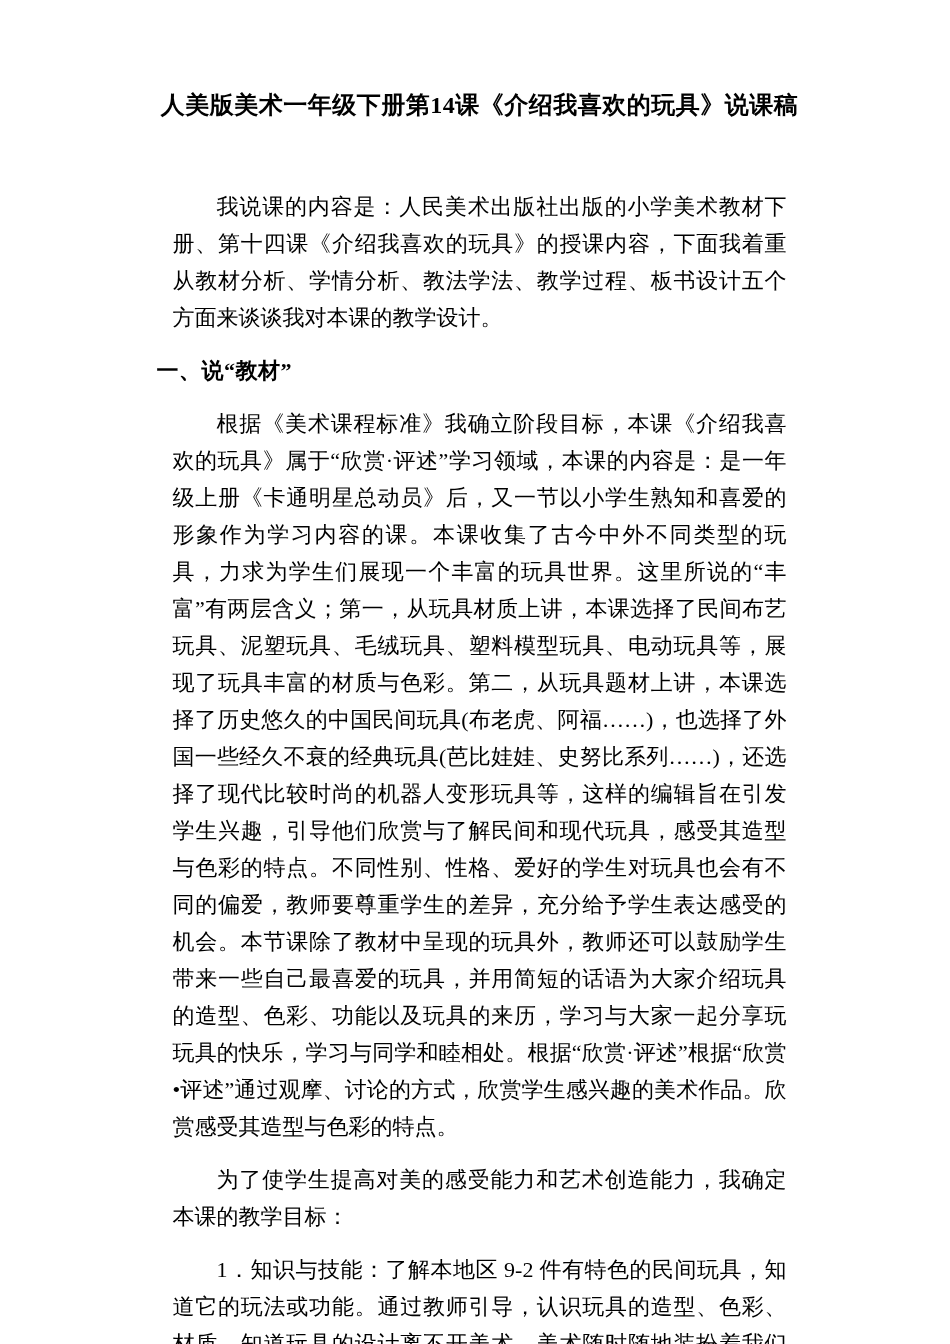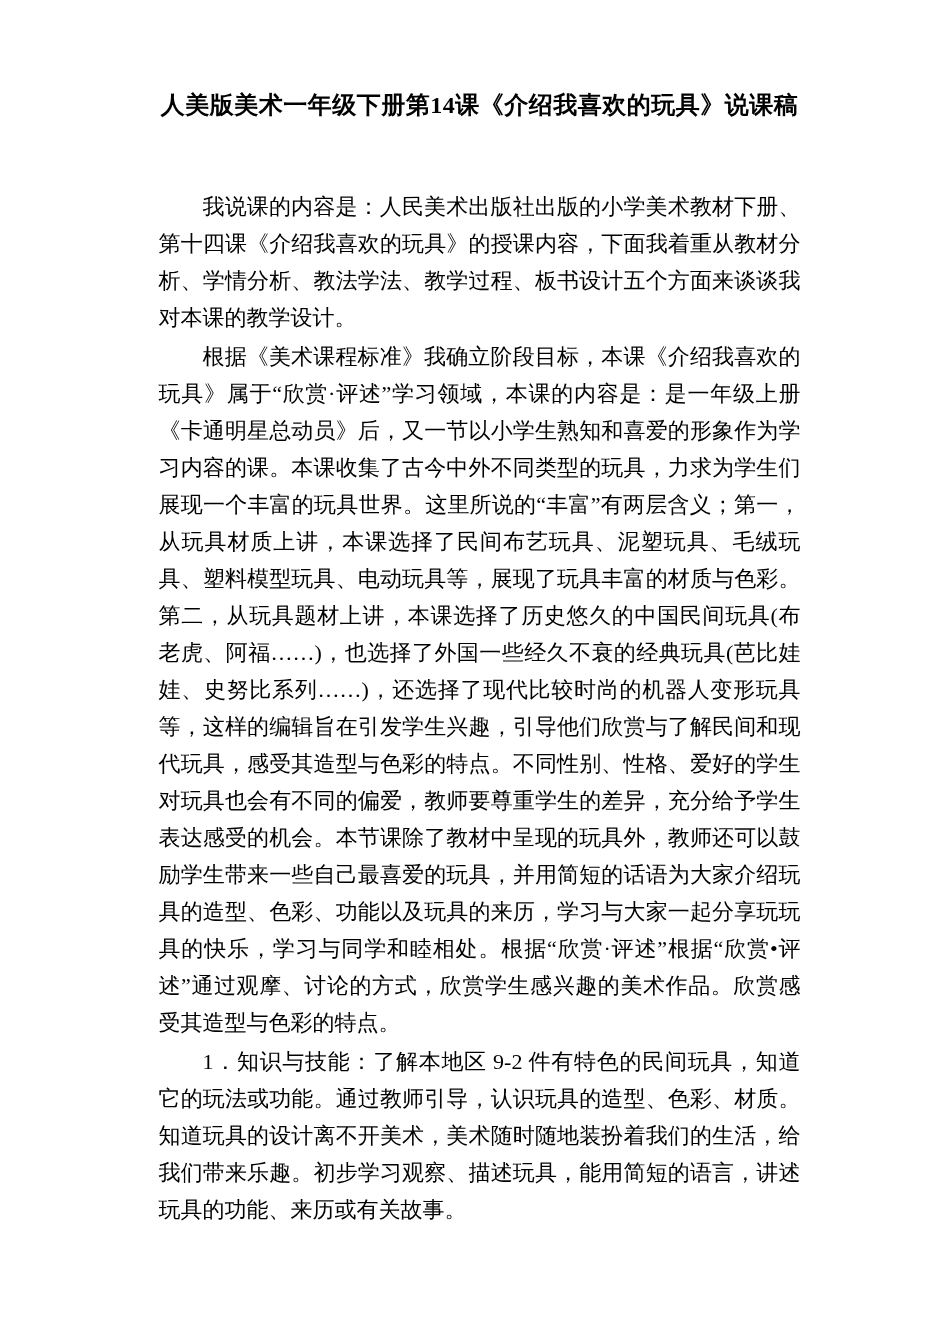--- a/index.html
+++ b/index.html
@@ -30,7 +30,7 @@
     letter-spacing: 0.5px;
   }
   .para {
-    margin: 2px;
+    margin: 16px;
     text-align: justify;
     text-justify: inter-ideograph;
     text-indent: 2em;

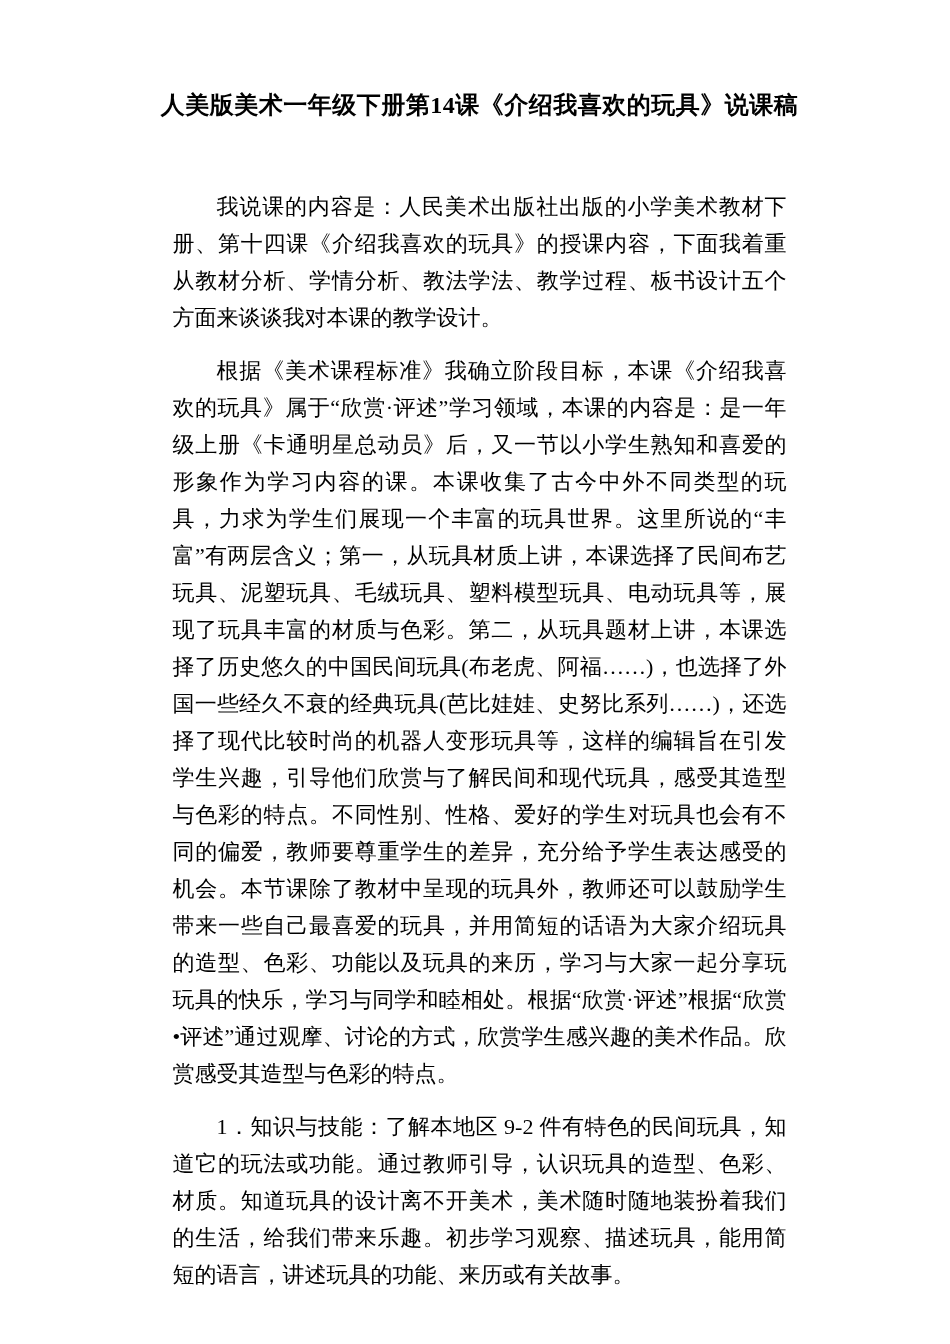--- a/index.html
+++ b/index.html
@@ -54,6 +54,7 @@
 
   <p class="para">我说课的内容是：人民美术出版社出版的小学美术教材下册、第十四课《介绍我喜欢的玩具》的授课内容，下面我着重从教材分析、学情分析、教法学法、教学过程、板书设计五个方面来谈谈我对本课的教学设计。</p>
 
+  <h2 class="section-heading">一、说“教材”</h2>
 
   <p class="para">根据《美术课程标准》我确立阶段目标，本课《介绍我喜欢的玩具》属于“欣赏·评述”学习领域，本课的内容是：是一年级上册《卡通明星总动员》后，又一节以小学生熟知和喜爱的形象作为学习内容的课。本课收集了古今中外不同类型的玩具，力求为学生们展现一个丰富的玩具世界。这里所说的“丰富”有两层含义；第一，从玩具材质上讲，本课选择了民间布艺玩具、泥塑玩具、毛绒玩具、塑料模型玩具、电动玩具等，展现了玩具丰富的材质与色彩。第二，从玩具题材上讲，本课选择了历史悠久的中国民间玩具(布老虎、阿福……)，也选择了外国一些经久不衰的经典玩具(芭比娃娃、史努比系列……)，还选择了现代比较时尚的机器人变形玩具等，这样的编辑旨在引发学生兴趣，引导他们欣赏与了解民间和现代玩具，感受其造型与色彩的特点。不同性别、性格、爱好的学生对玩具也会有不同的偏爱，教师要尊重学生的差异，充分给予学生表达感受的机会。本节课除了教材中呈现的玩具外，教师还可以鼓励学生带来一些自己最喜爱的玩具，并用简短的话语为大家介绍玩具的造型、色彩、功能以及玩具的来历，学习与大家一起分享玩玩具的快乐，学习与同学和睦相处。根据“欣赏·评述”根据“欣赏•评述”通过观摩、讨论的方式，欣赏学生感兴趣的美术作品。欣赏感受其造型与色彩的特点。</p>
 

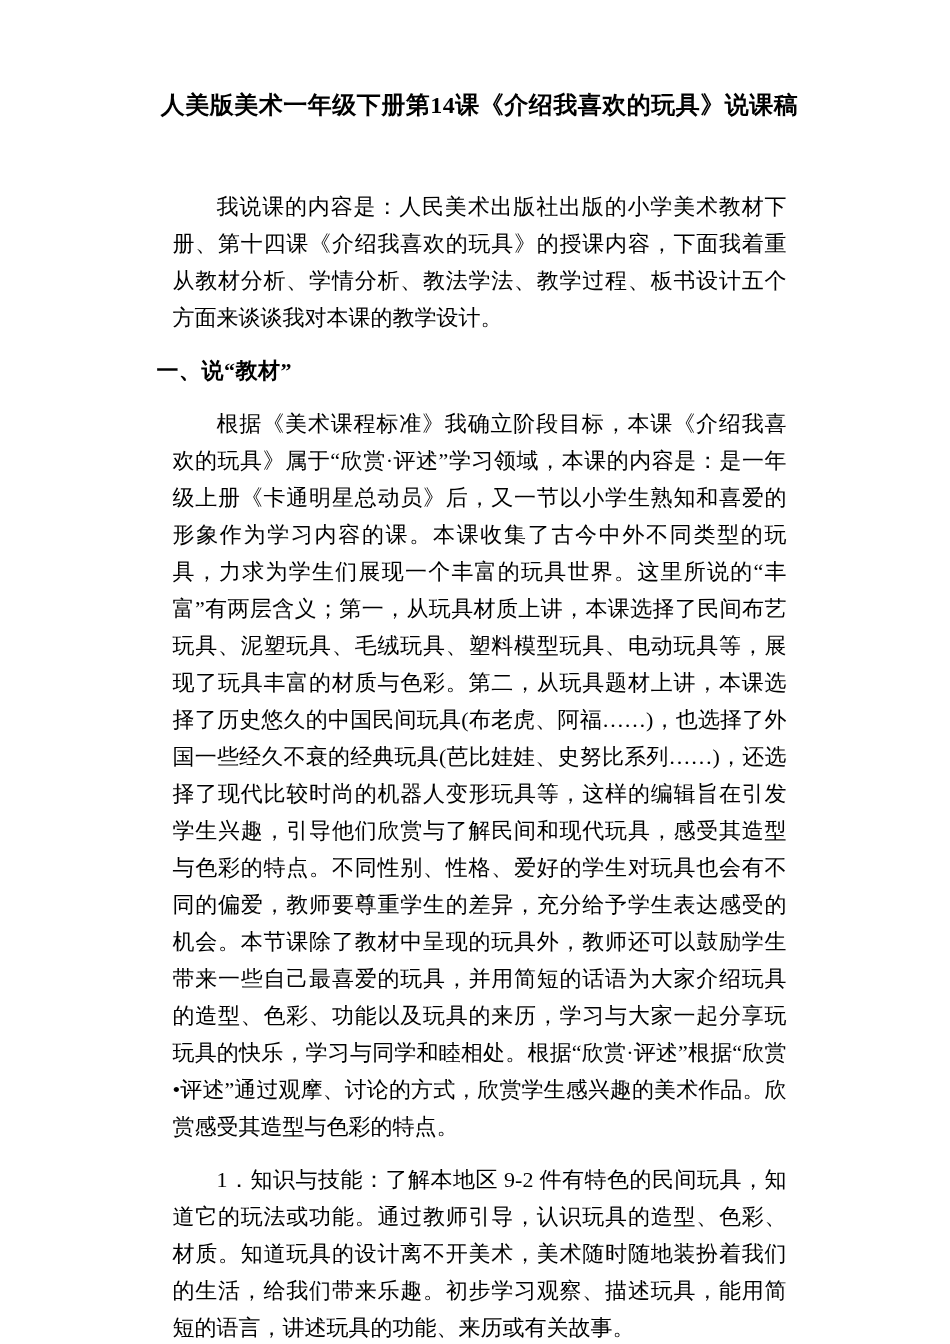--- a/index.html
+++ b/index.html
@@ -58,6 +58,7 @@
 
   <p class="para">根据《美术课程标准》我确立阶段目标，本课《介绍我喜欢的玩具》属于“欣赏·评述”学习领域，本课的内容是：是一年级上册《卡通明星总动员》后，又一节以小学生熟知和喜爱的形象作为学习内容的课。本课收集了古今中外不同类型的玩具，力求为学生们展现一个丰富的玩具世界。这里所说的“丰富”有两层含义；第一，从玩具材质上讲，本课选择了民间布艺玩具、泥塑玩具、毛绒玩具、塑料模型玩具、电动玩具等，展现了玩具丰富的材质与色彩。第二，从玩具题材上讲，本课选择了历史悠久的中国民间玩具(布老虎、阿福……)，也选择了外国一些经久不衰的经典玩具(芭比娃娃、史努比系列……)，还选择了现代比较时尚的机器人变形玩具等，这样的编辑旨在引发学生兴趣，引导他们欣赏与了解民间和现代玩具，感受其造型与色彩的特点。不同性别、性格、爱好的学生对玩具也会有不同的偏爱，教师要尊重学生的差异，充分给予学生表达感受的机会。本节课除了教材中呈现的玩具外，教师还可以鼓励学生带来一些自己最喜爱的玩具，并用简短的话语为大家介绍玩具的造型、色彩、功能以及玩具的来历，学习与大家一起分享玩玩具的快乐，学习与同学和睦相处。根据“欣赏·评述”根据“欣赏•评述”通过观摩、讨论的方式，欣赏学生感兴趣的美术作品。欣赏感受其造型与色彩的特点。</p>
 
+  <p class="para">为了使学生提高对美的感受能力和艺术创造能力，我确定本课的教学目标：</p>
 
   <p class="para">1．知识与技能：了解本地区 9-2 件有特色的民间玩具，知道它的玩法或功能。通过教师引导，认识玩具的造型、色彩、材质。知道玩具的设计离不开美术，美术随时随地装扮着我们的生活，给我们带来乐趣。初步学习观察、描述玩具，能用简短的语言，讲述玩具的功能、来历或有关故事。</p>
 

